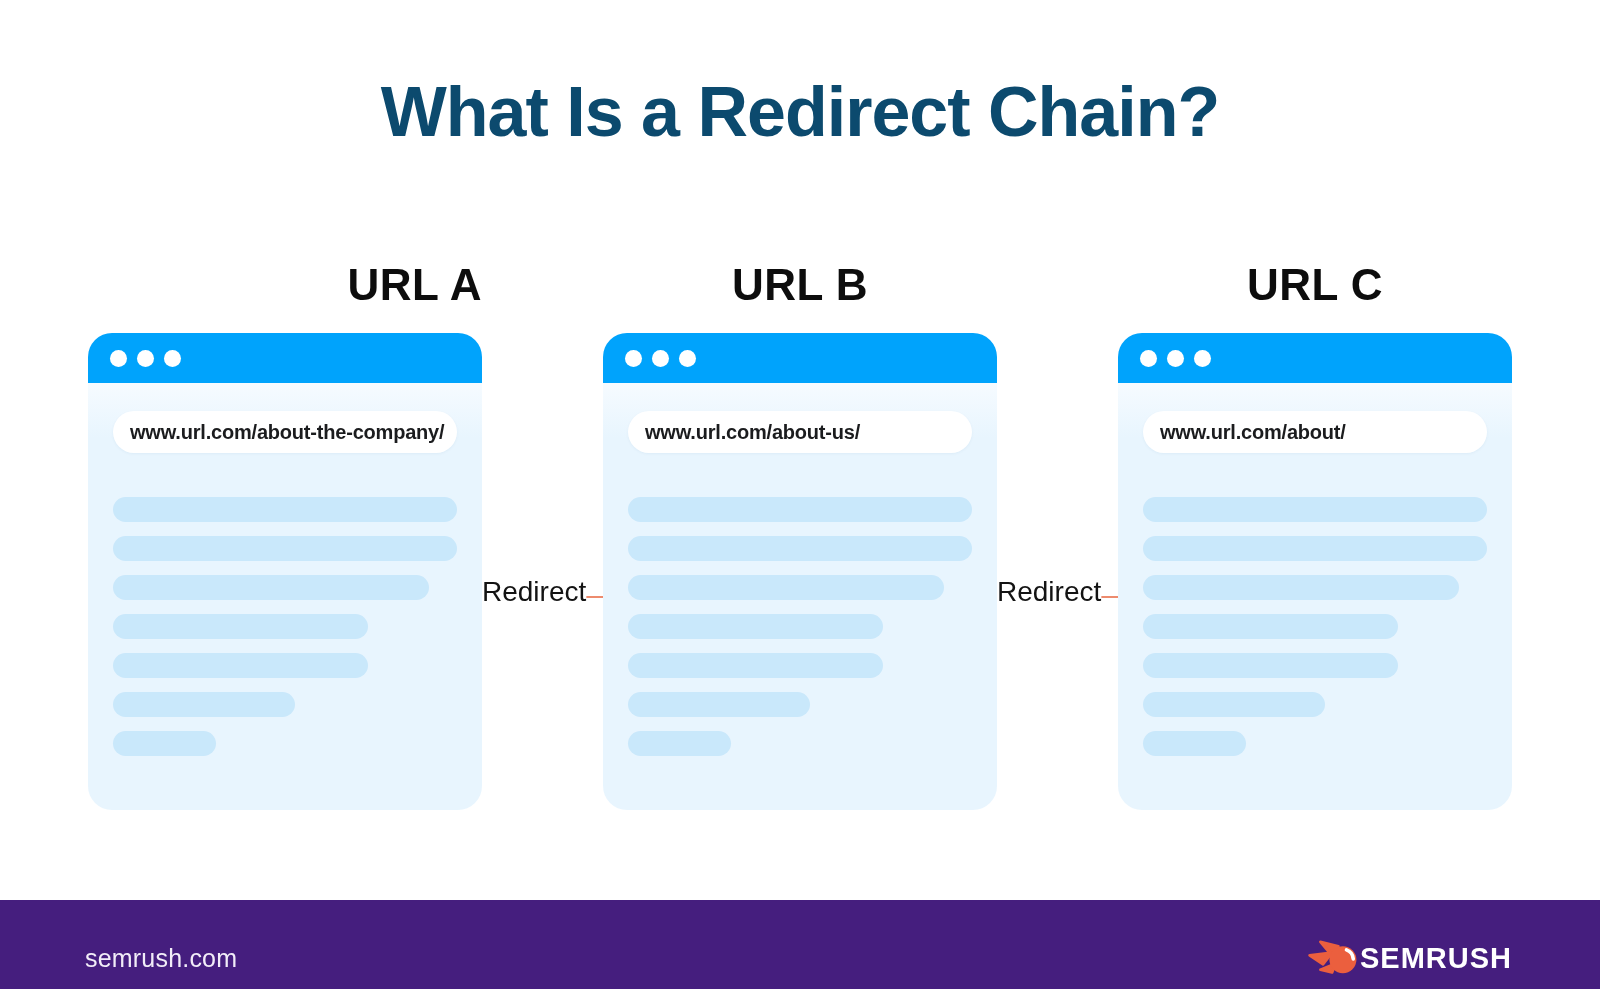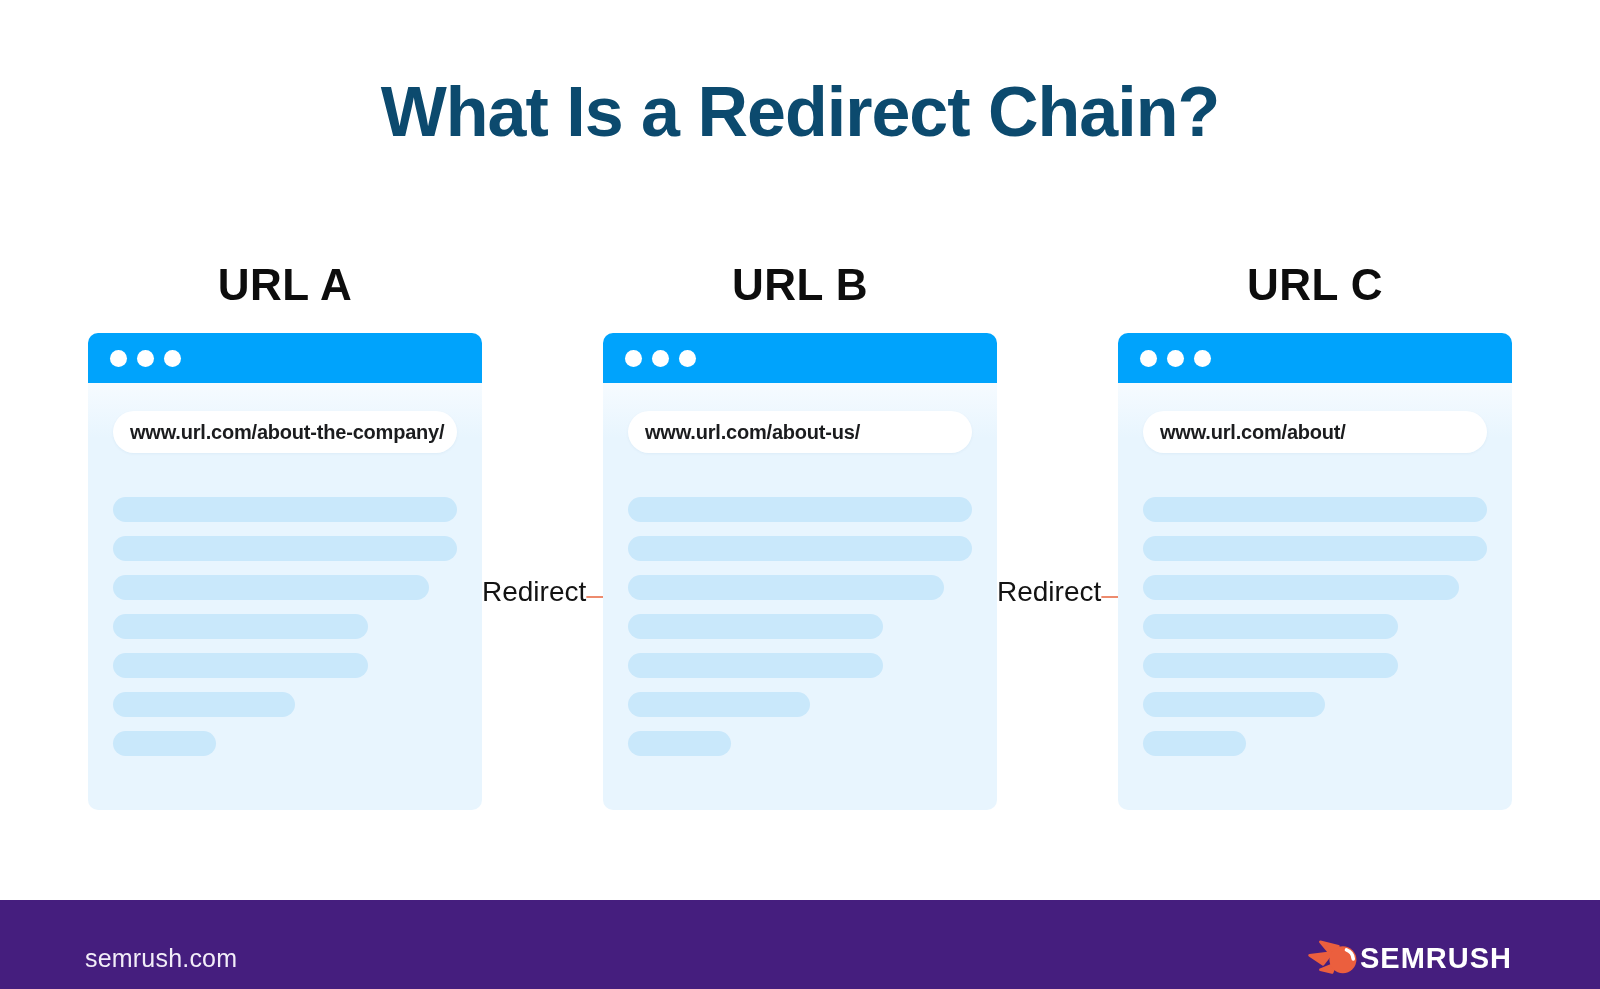--- a/index.html
+++ b/index.html
@@ -37,7 +37,7 @@
     letter-spacing: 0.5px;
     color: #0d0d0d;
   }
-  .label-a { left: 88px; }
+  .label-a { left: 88px; text-align: right; }
   .label-b { left: 603px; }
   .label-c { left: 1118px; text-align: center; }
 

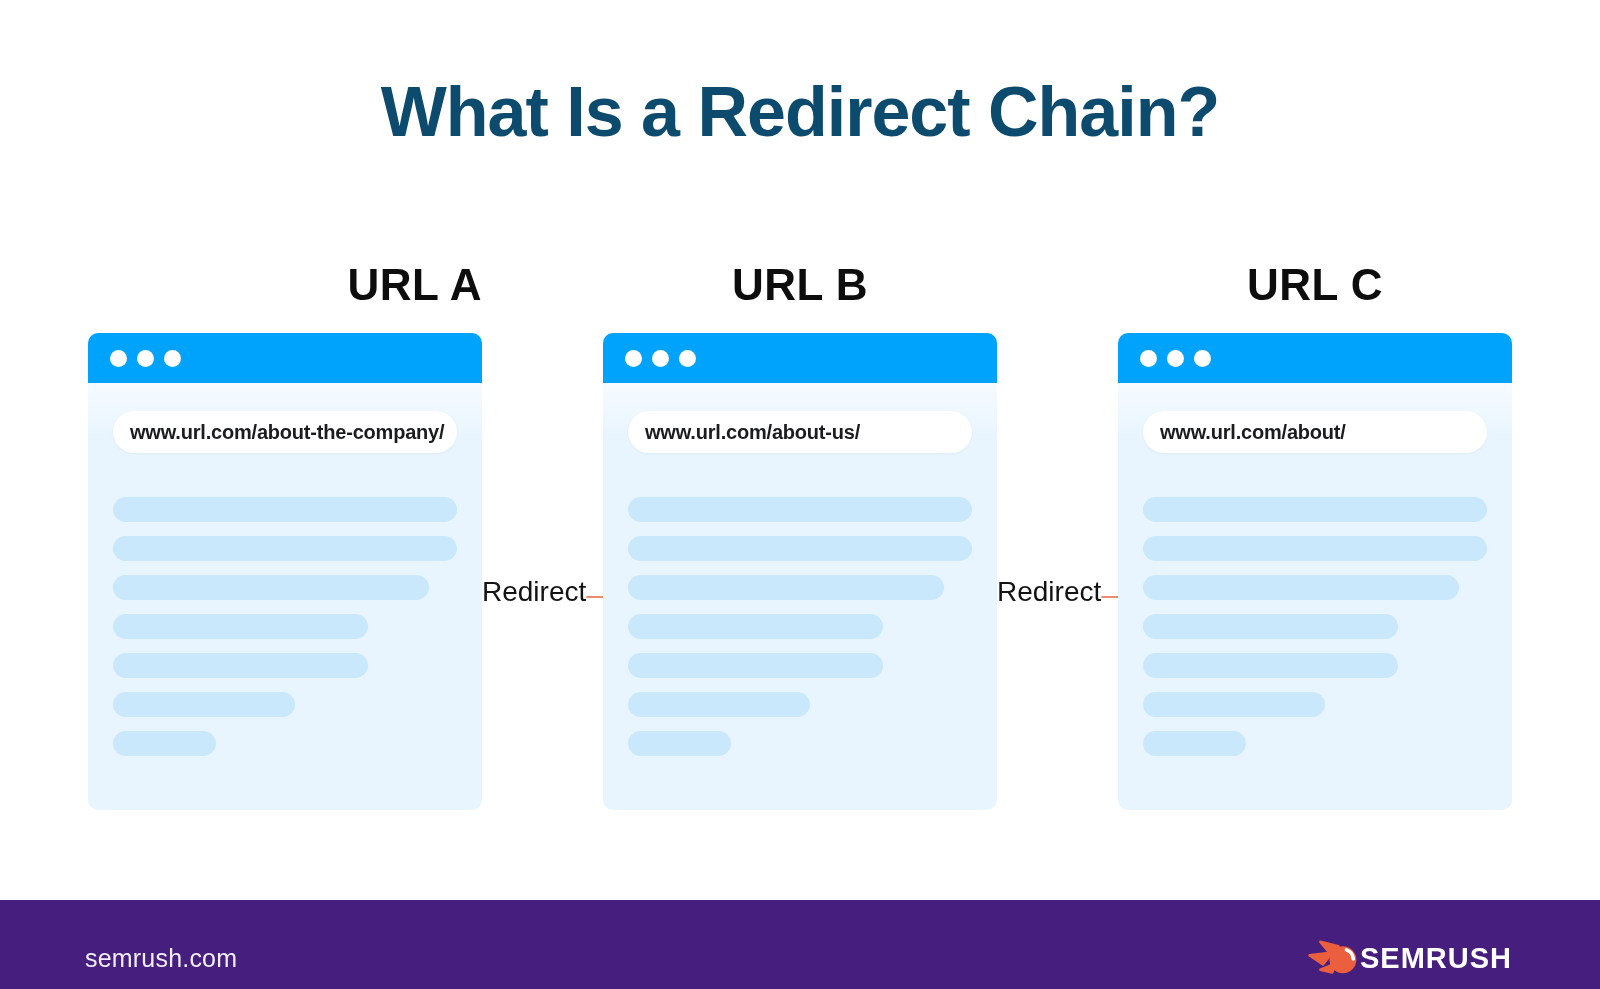--- a/index.html
+++ b/index.html
@@ -47,7 +47,7 @@
     top: 333px;
     width: 394px;
     height: 477px;
-    border-radius: 10px;
+    border-radius: 24px;
     overflow: hidden;
   }
   .win-a { left: 88px; }

